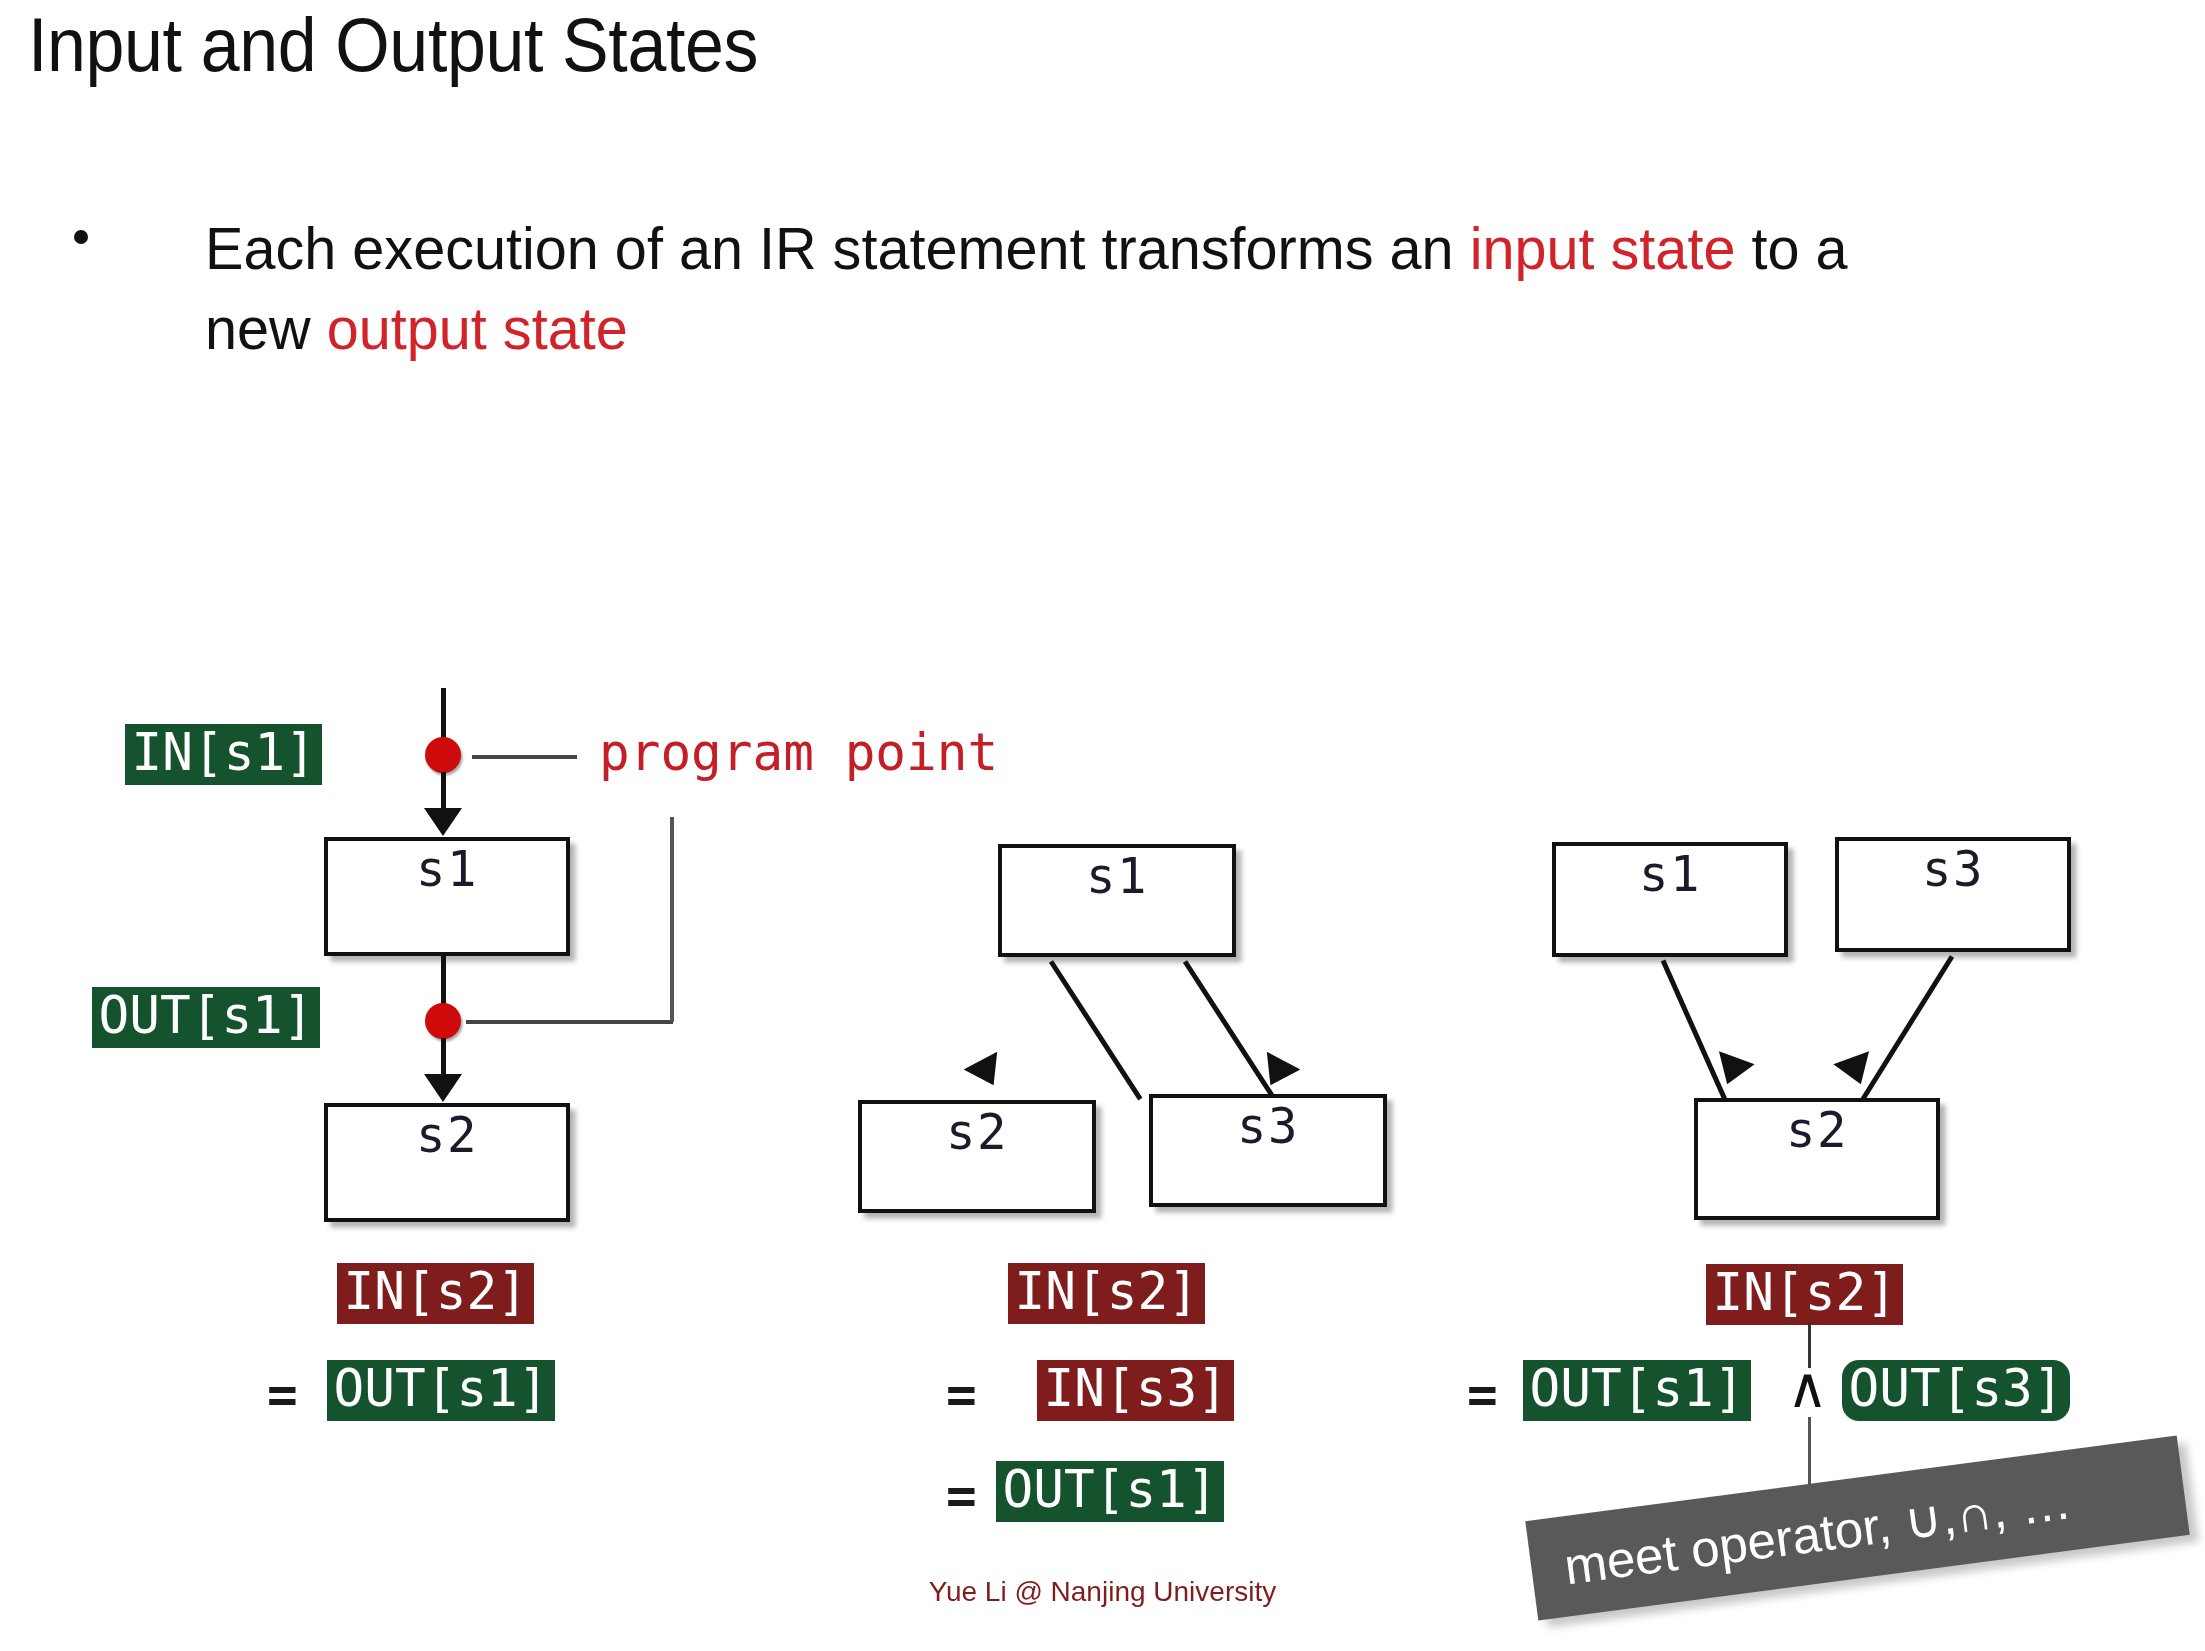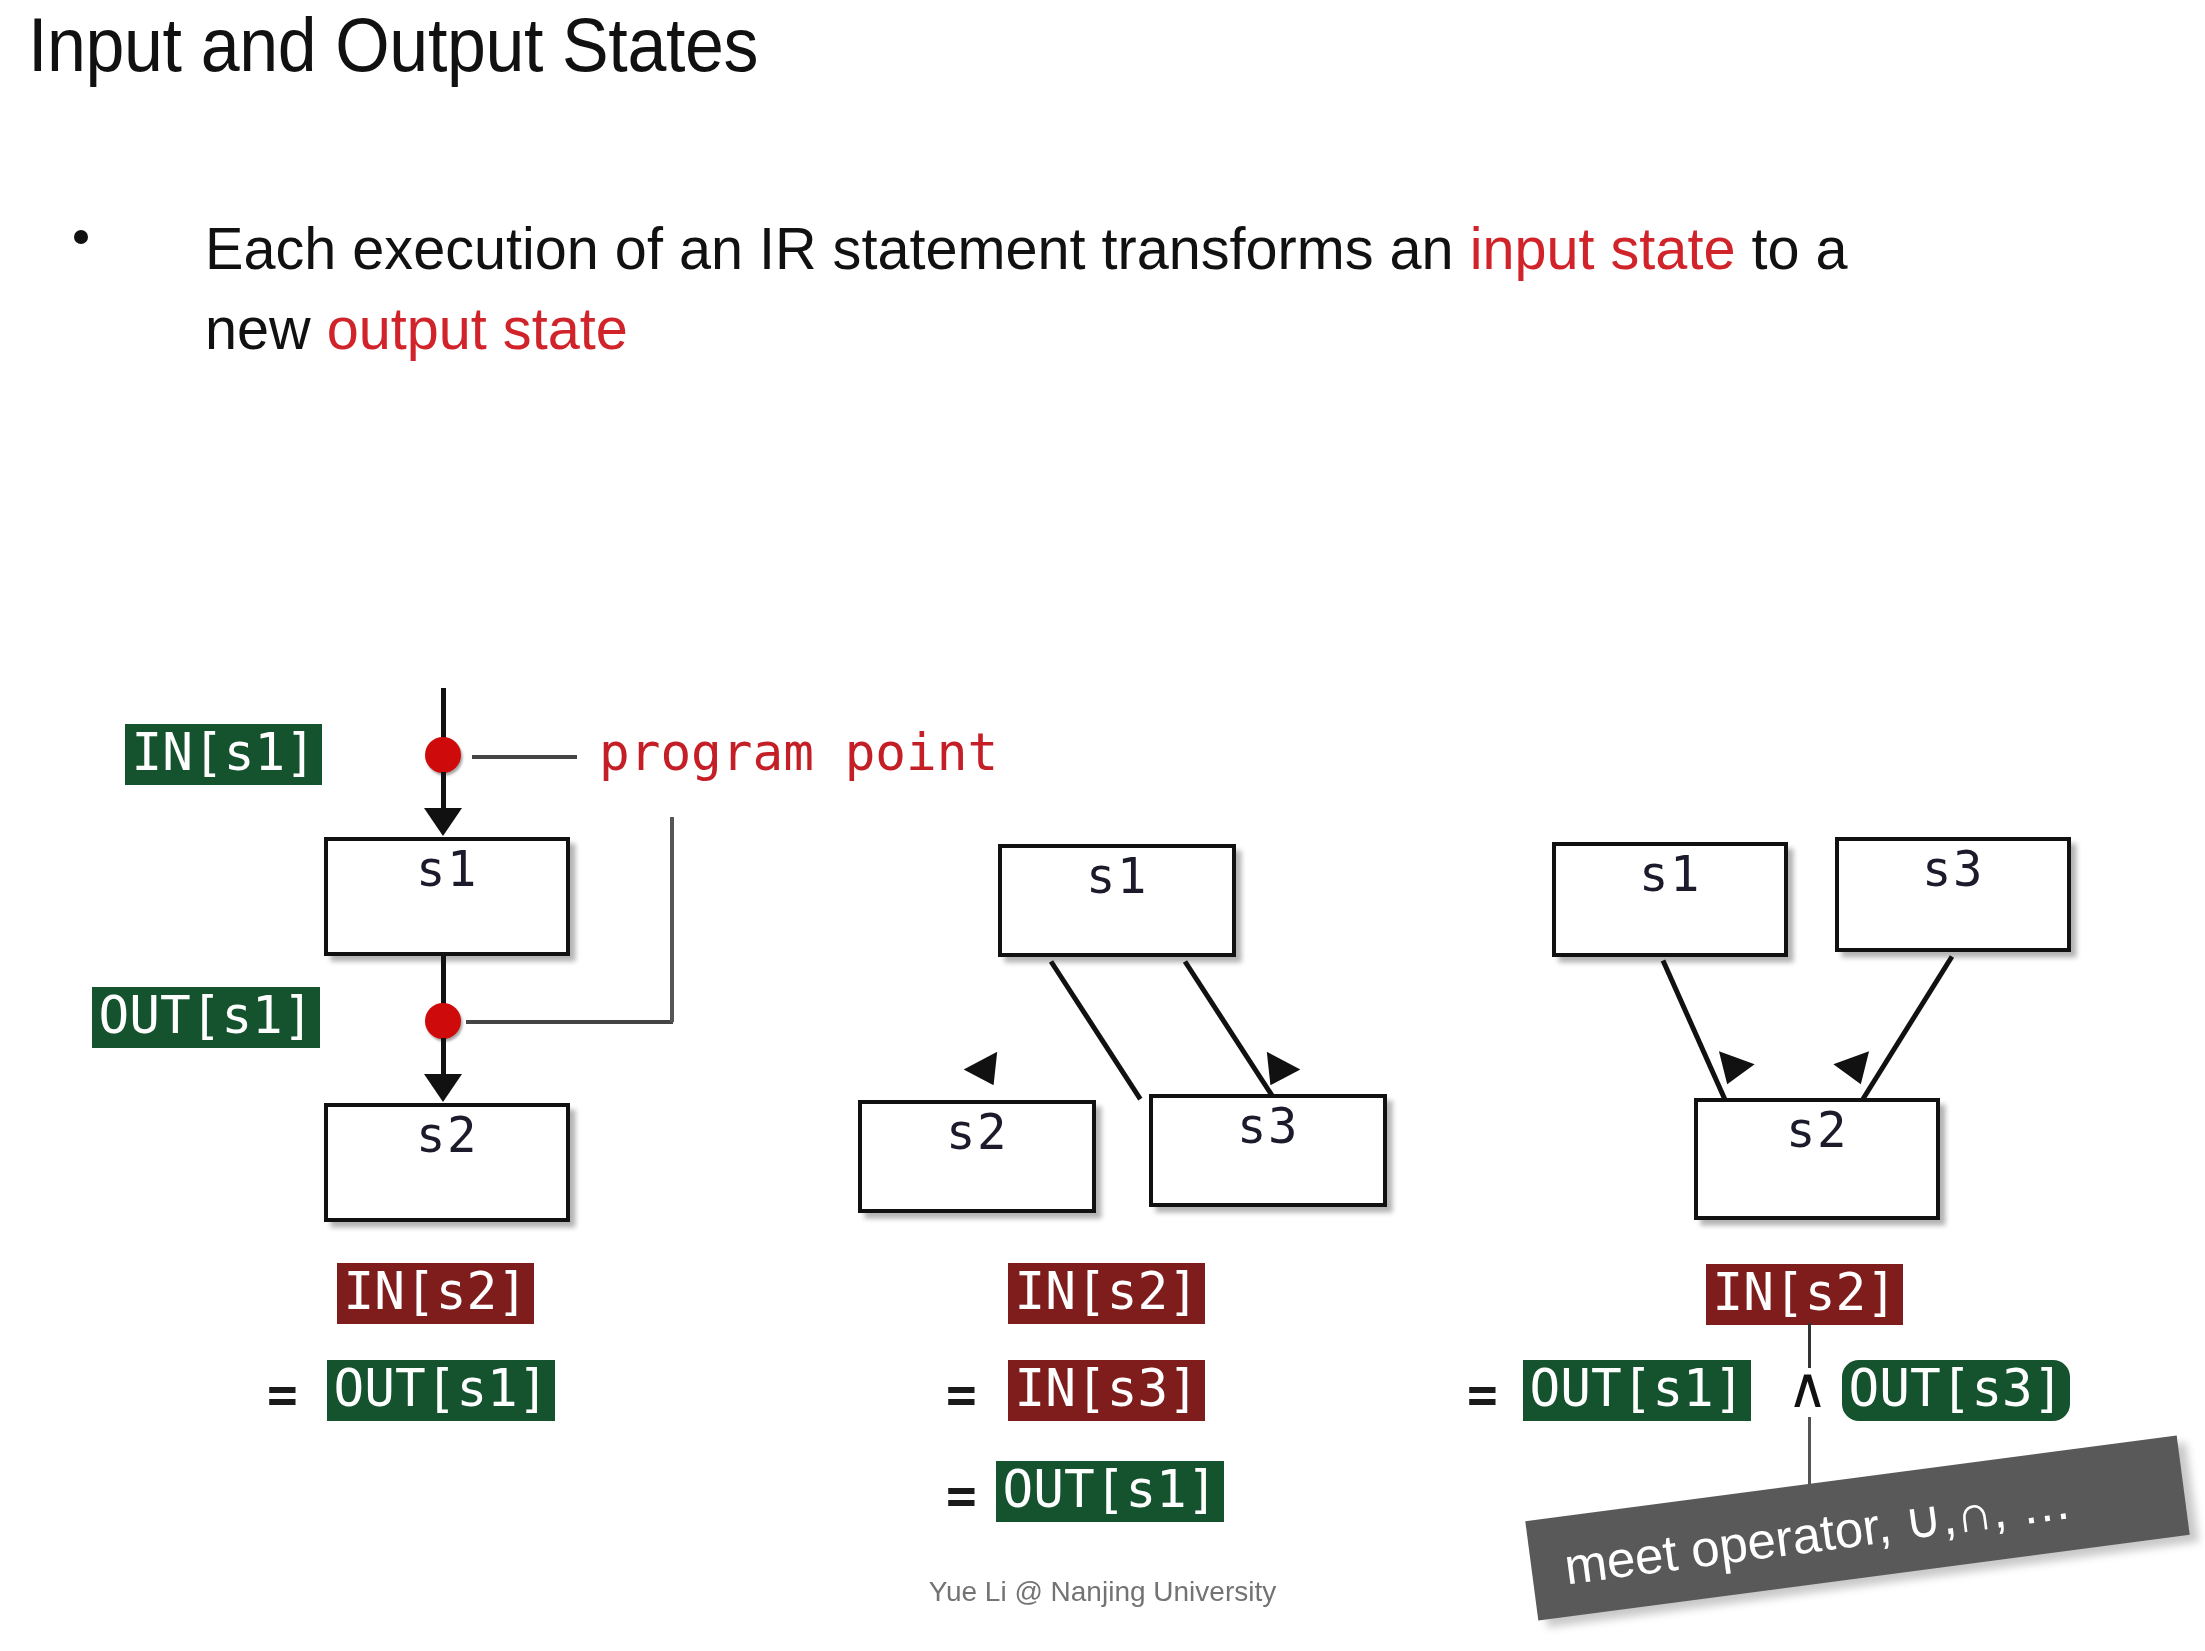--- a/index.html
+++ b/index.html
@@ -276,7 +276,7 @@
   <div class="chip chip-blue" style="left:1008px; top:1263px;">IN[s2]</div>
 
   <div class="eq-sign" style="left:946px; top:1365px;">=</div>
-  <div class="chip chip-blue" style="left:1008px; top:1360px;">IN[s3]</div>
+  <div class="chip chip-blue" style="left:1037px; top:1360px;">IN[s3]</div>
 
   <div class="eq-sign" style="left:946px; top:1466px;">=</div>
   <div class="chip chip-red" style="left:996px; top:1461px;">OUT[s1]</div>

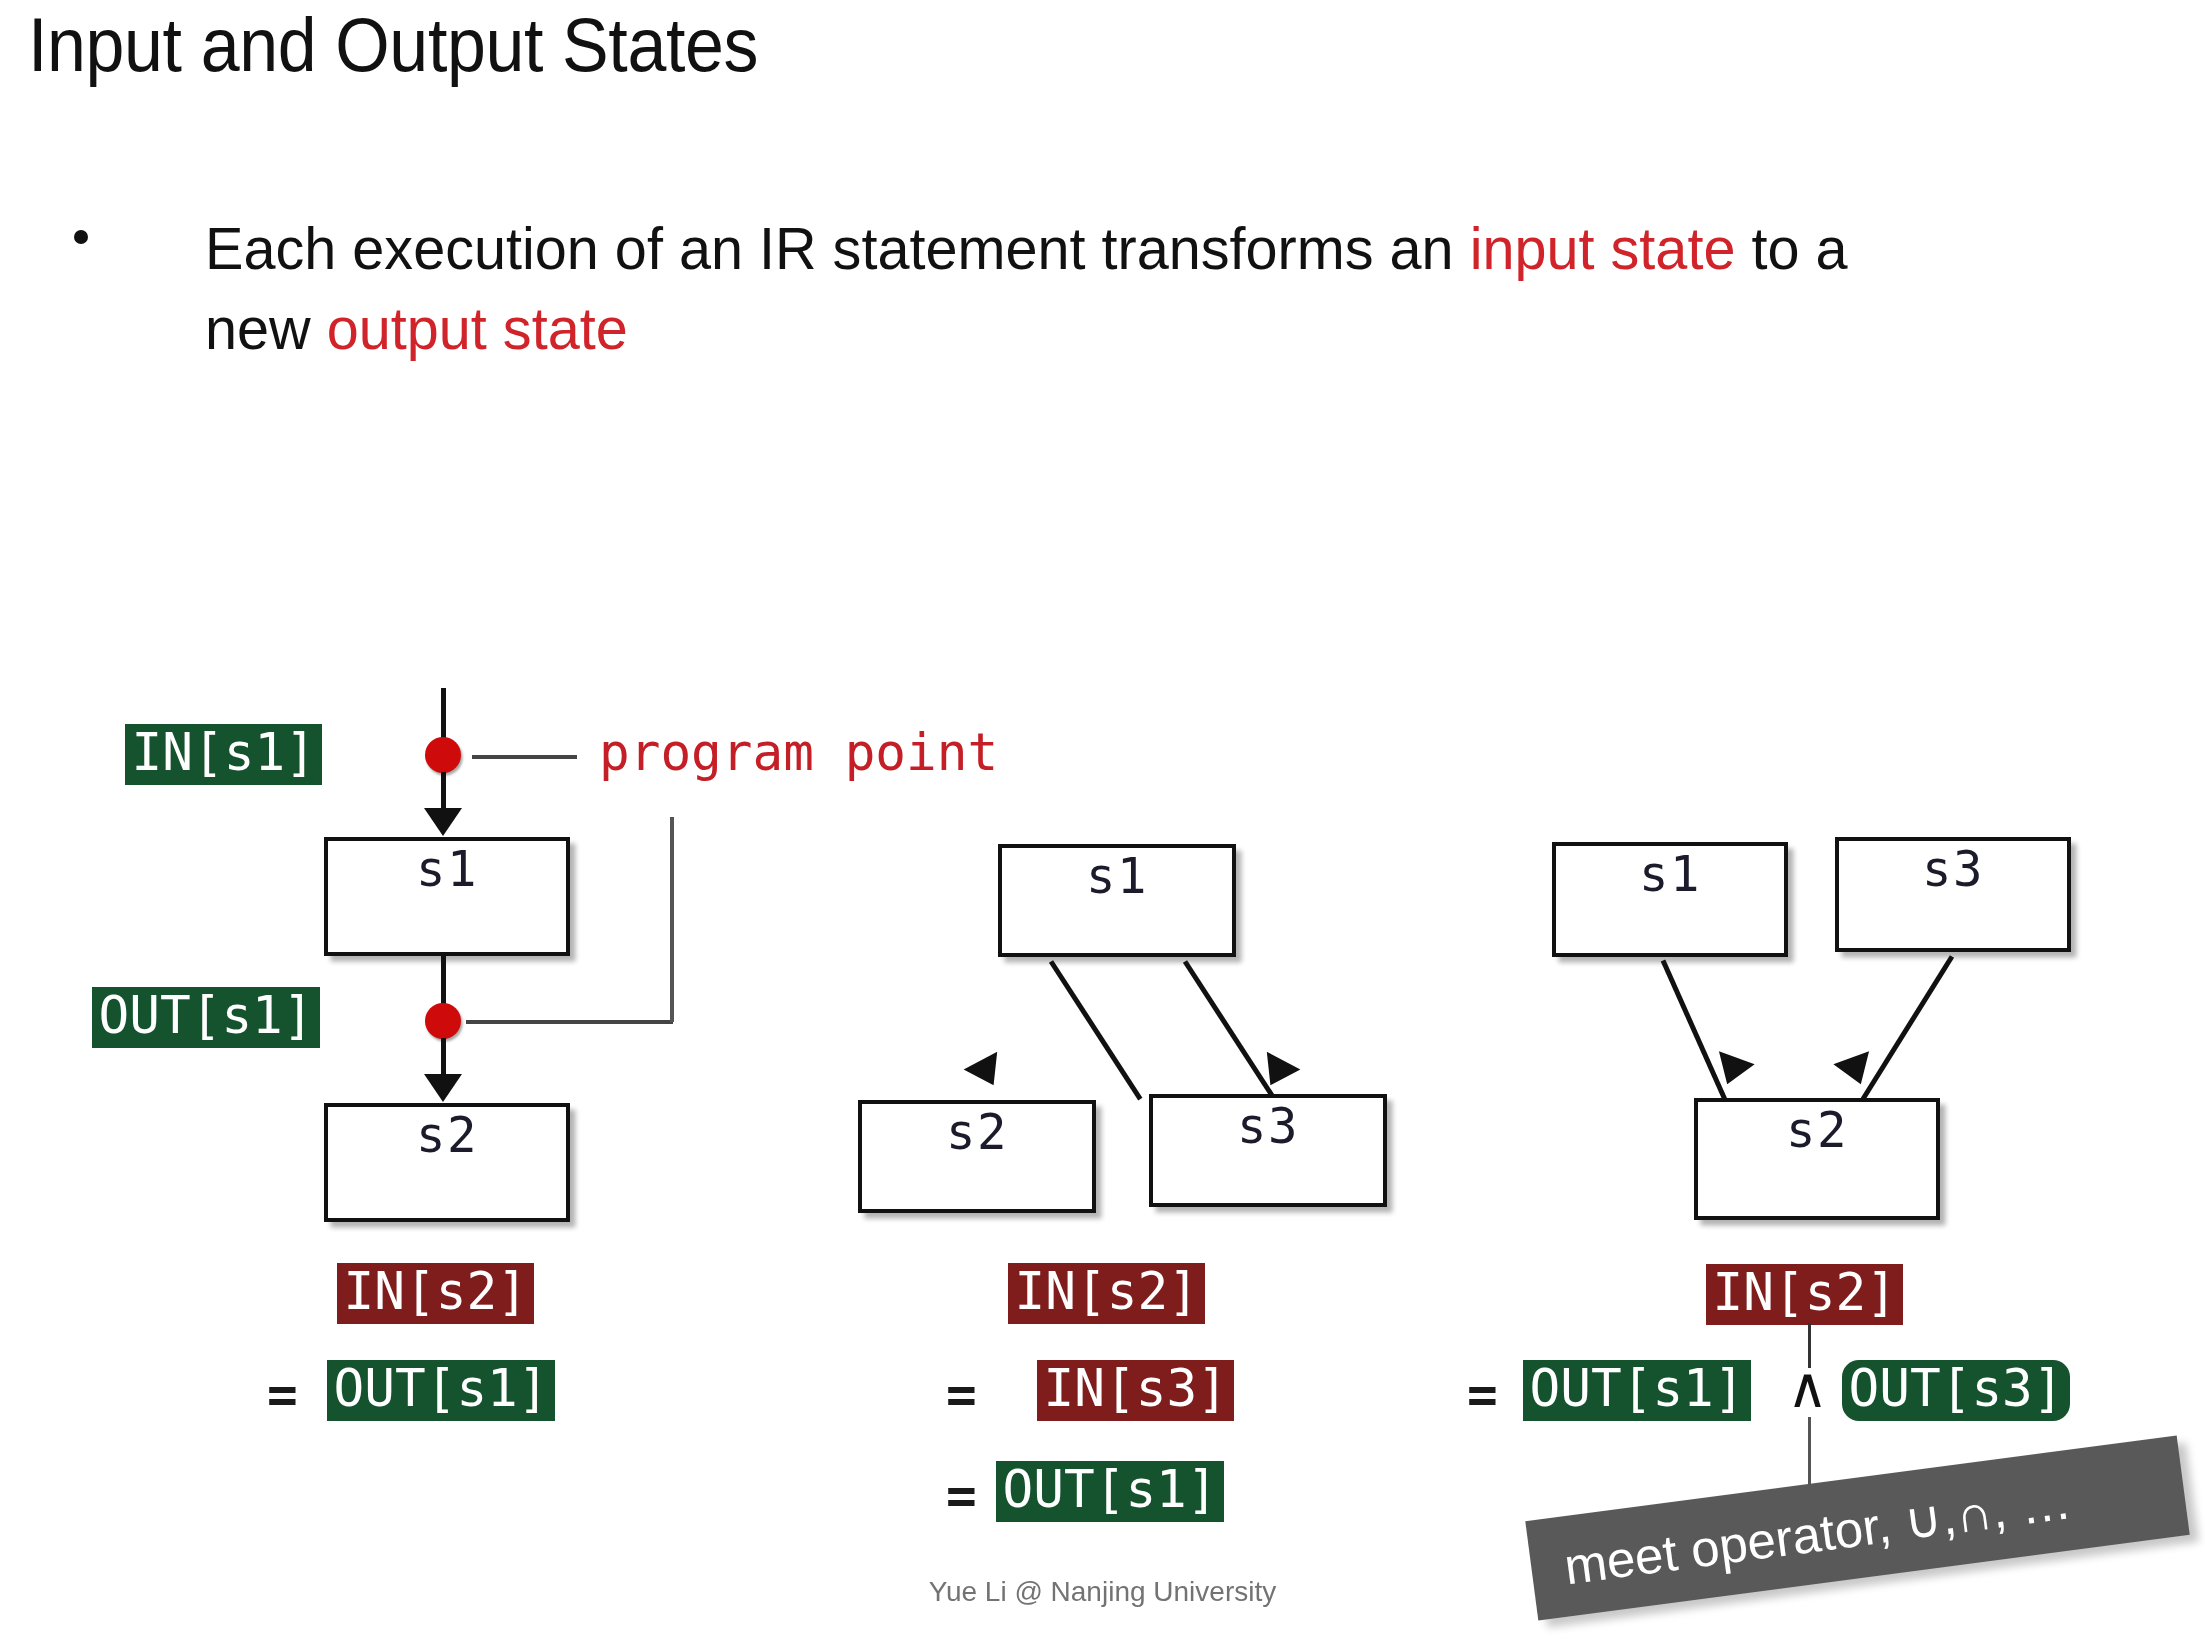--- a/index.html
+++ b/index.html
@@ -180,7 +180,7 @@
     text-align: center;
     font-family: "Liberation Sans", sans-serif;
     font-size: 28px;
-    color: #737373;
+    color: #7f1d1d;
   }
 
   

